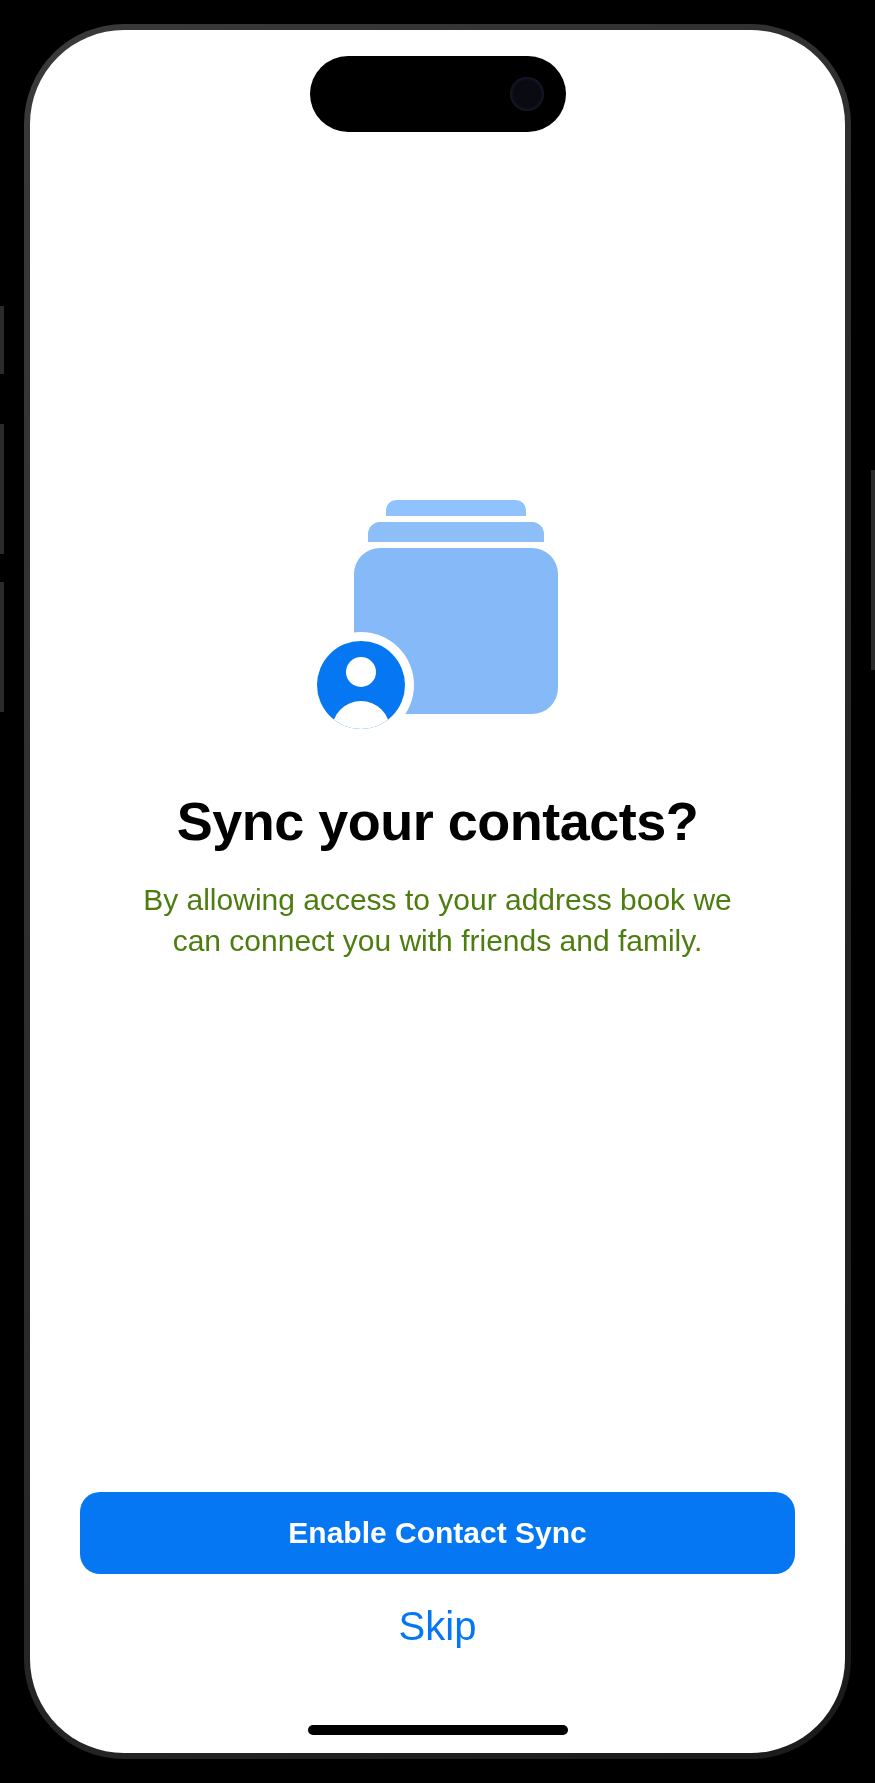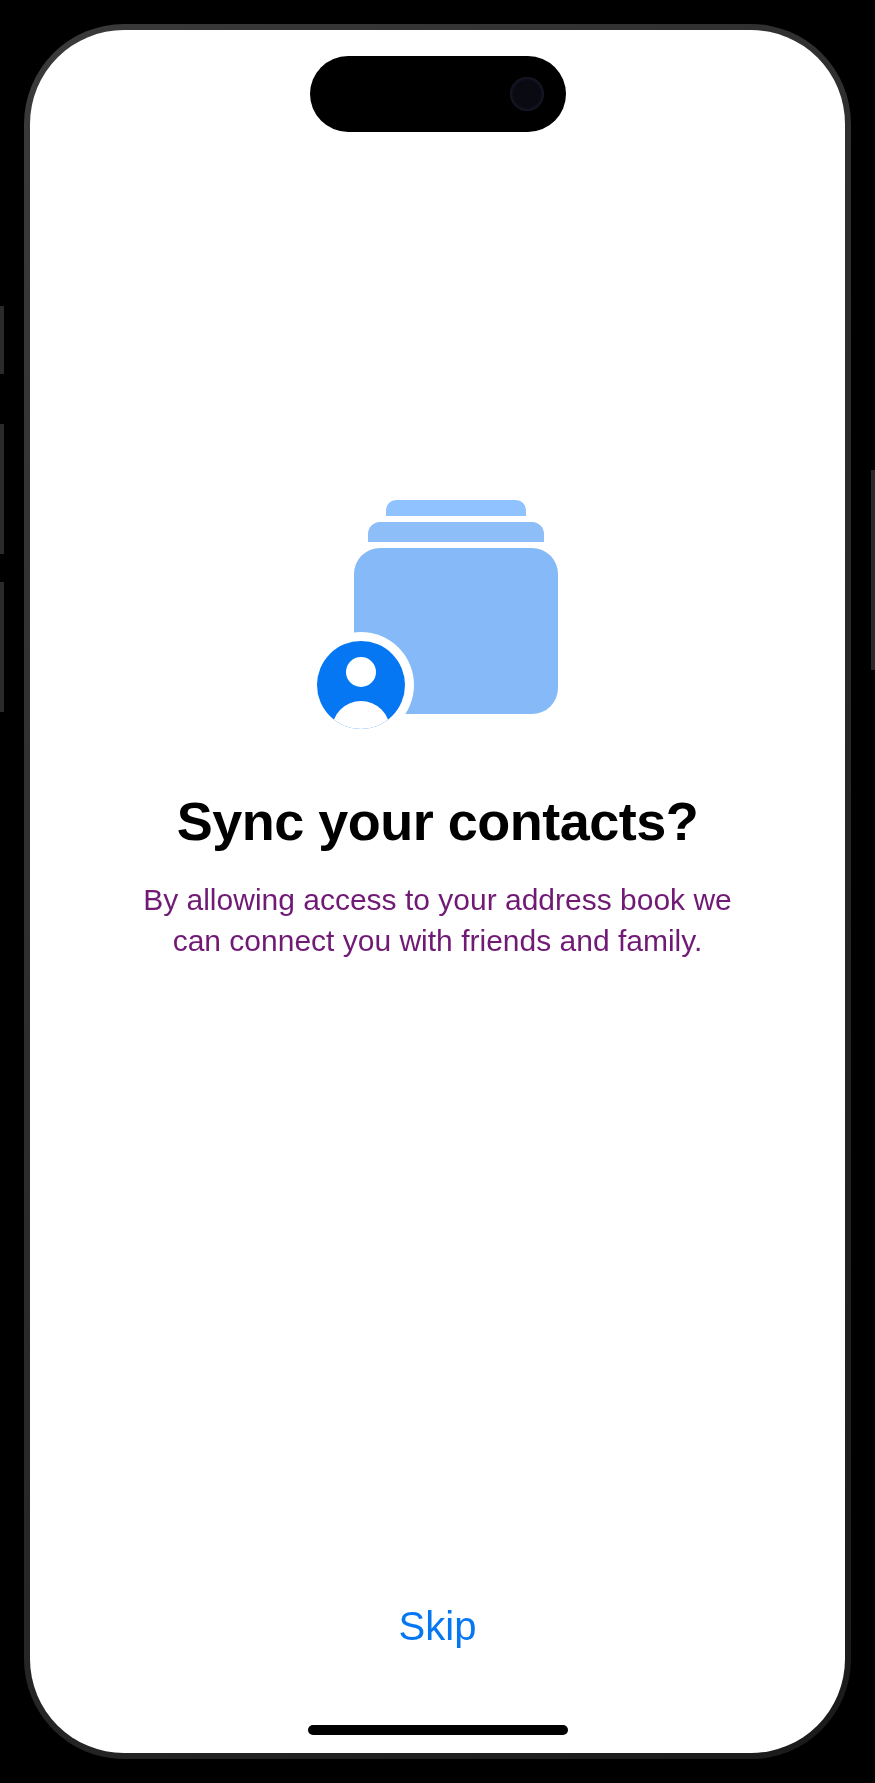--- a/index.html
+++ b/index.html
@@ -213,7 +213,7 @@
     .description {
       font-size: 30px;
       font-weight: 400;
-      color: #701a75;
+      color: #4d7c0f;
       text-align: center;
       line-height: 1.35;
       max-width: 620px;

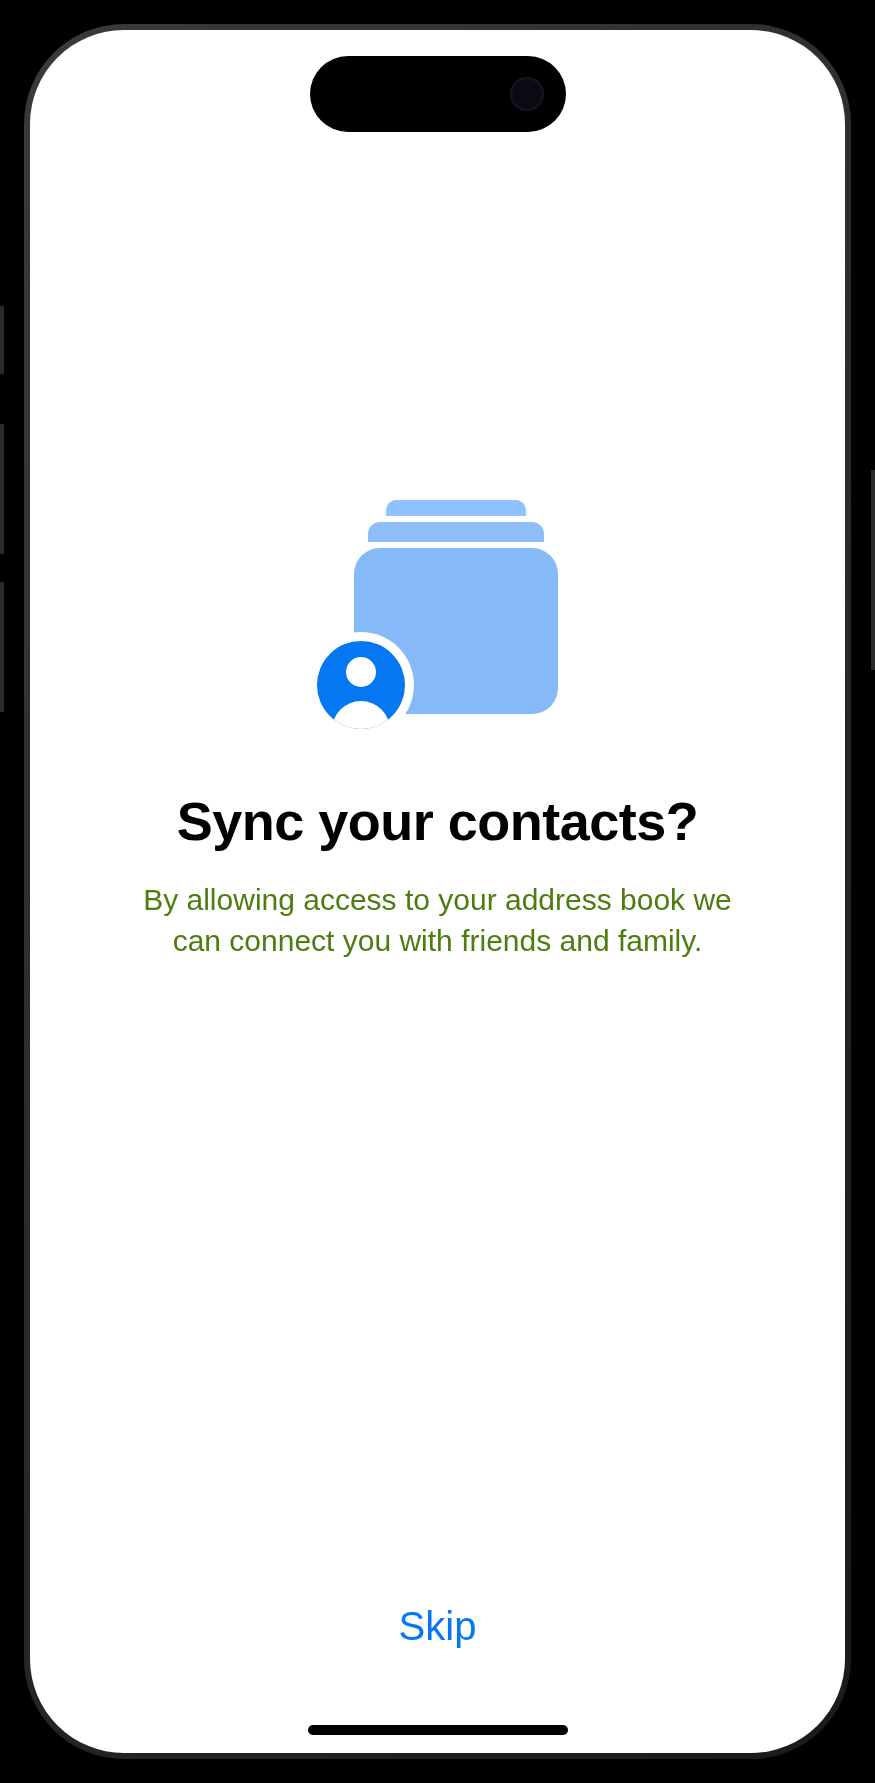--- a/index.html
+++ b/index.html
@@ -295,6 +295,7 @@
       </div>
 
       <div class="bottom-actions">
+        <button class="primary-button">Enable Contact Sync</button>
         <button class="skip-button">Skip</button>
       </div>
 

